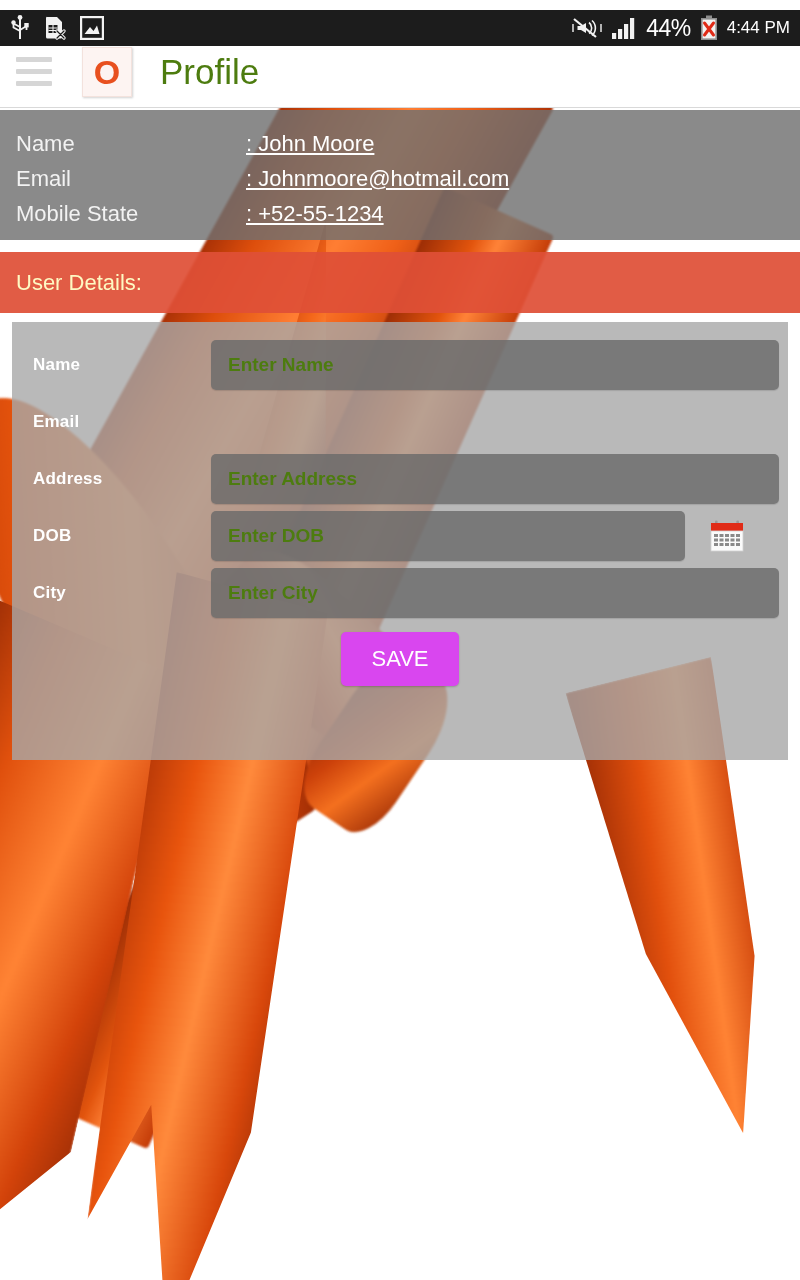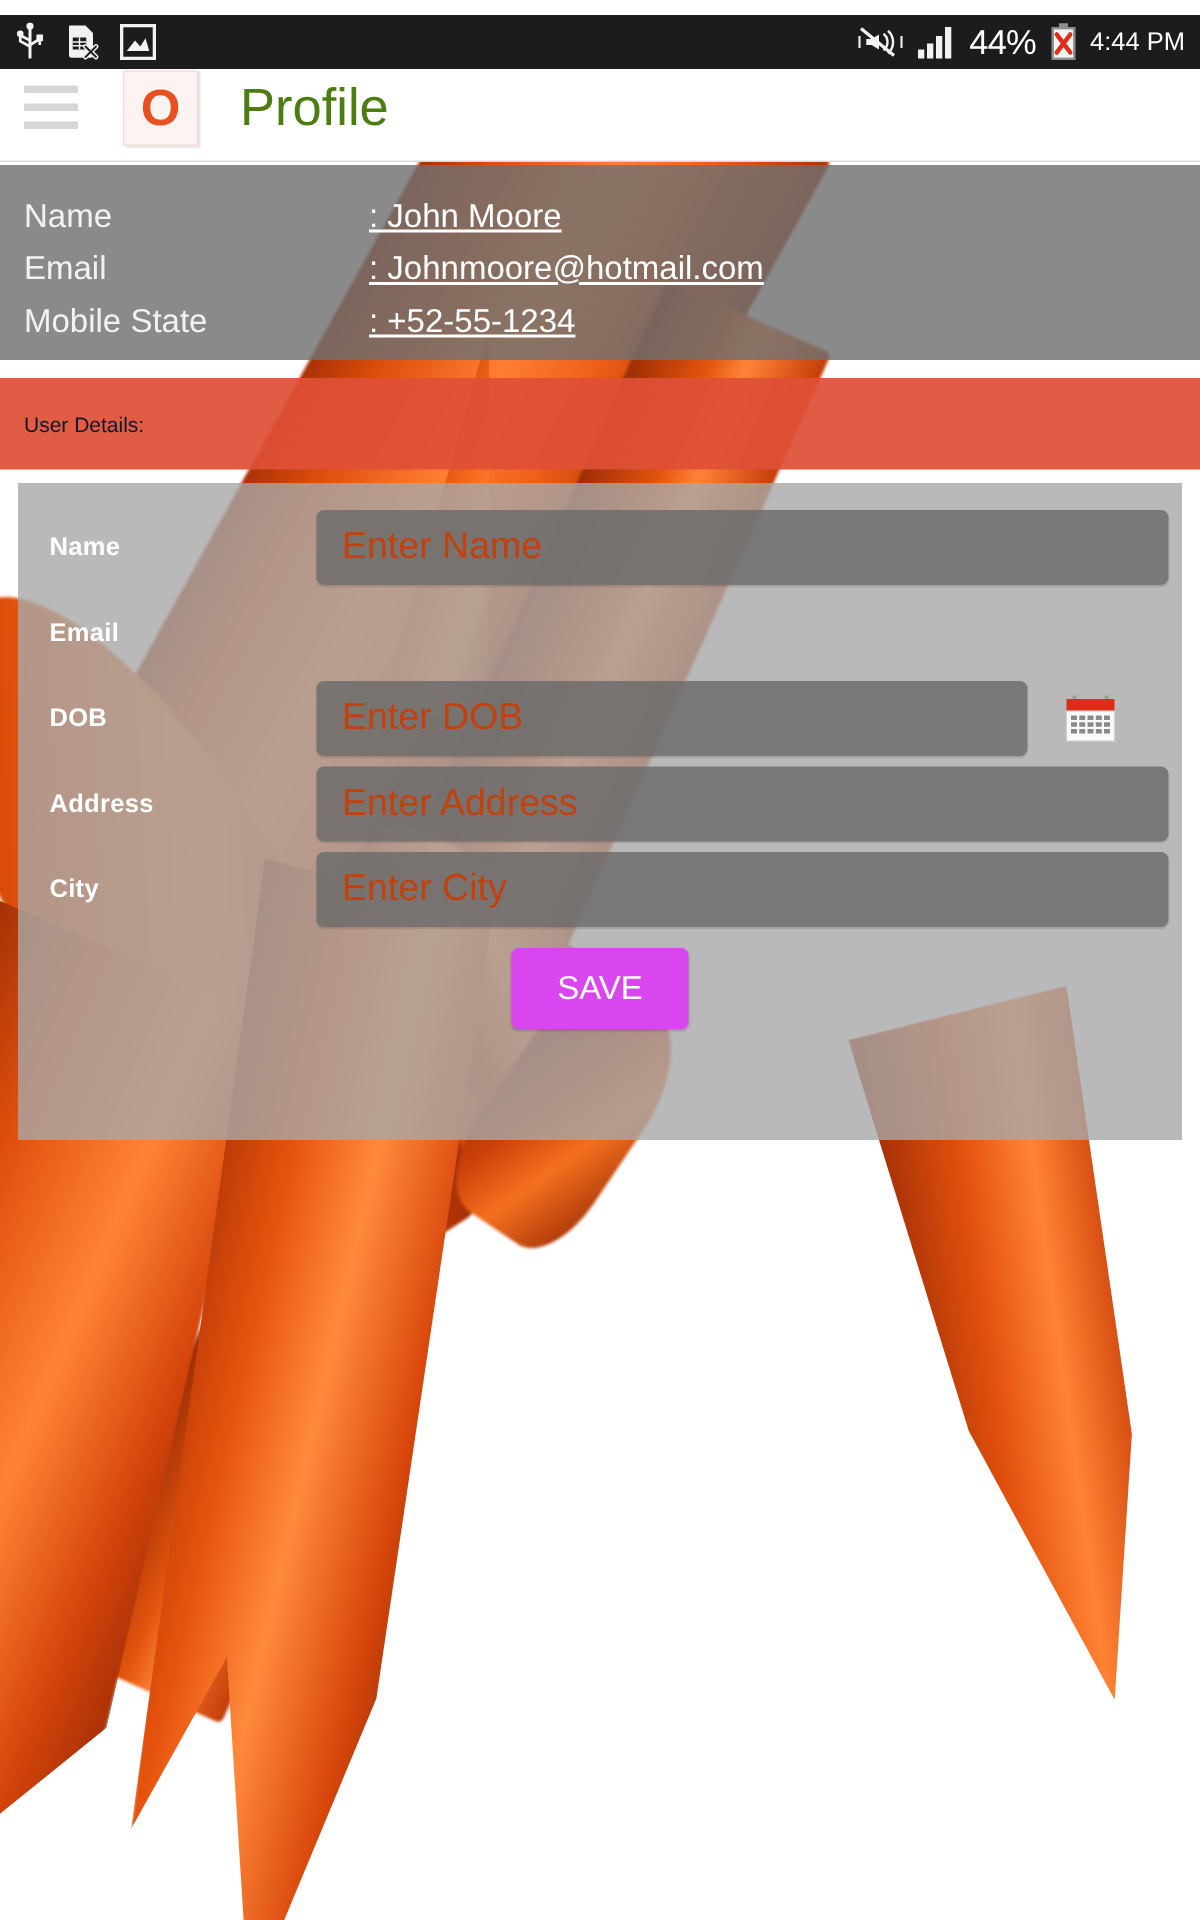--- a/index.html
+++ b/index.html
@@ -146,7 +146,7 @@
     background:rgba(223,80,55,0.93); z-index:10;
     display:flex; align-items:center; padding-left:16px;
   }
-  #details-banner-text { font-size:14px; color:#0f172a; }
+  #details-banner-text { font-size:22px; color:#fef9c3; }
 
   
   #form-card {

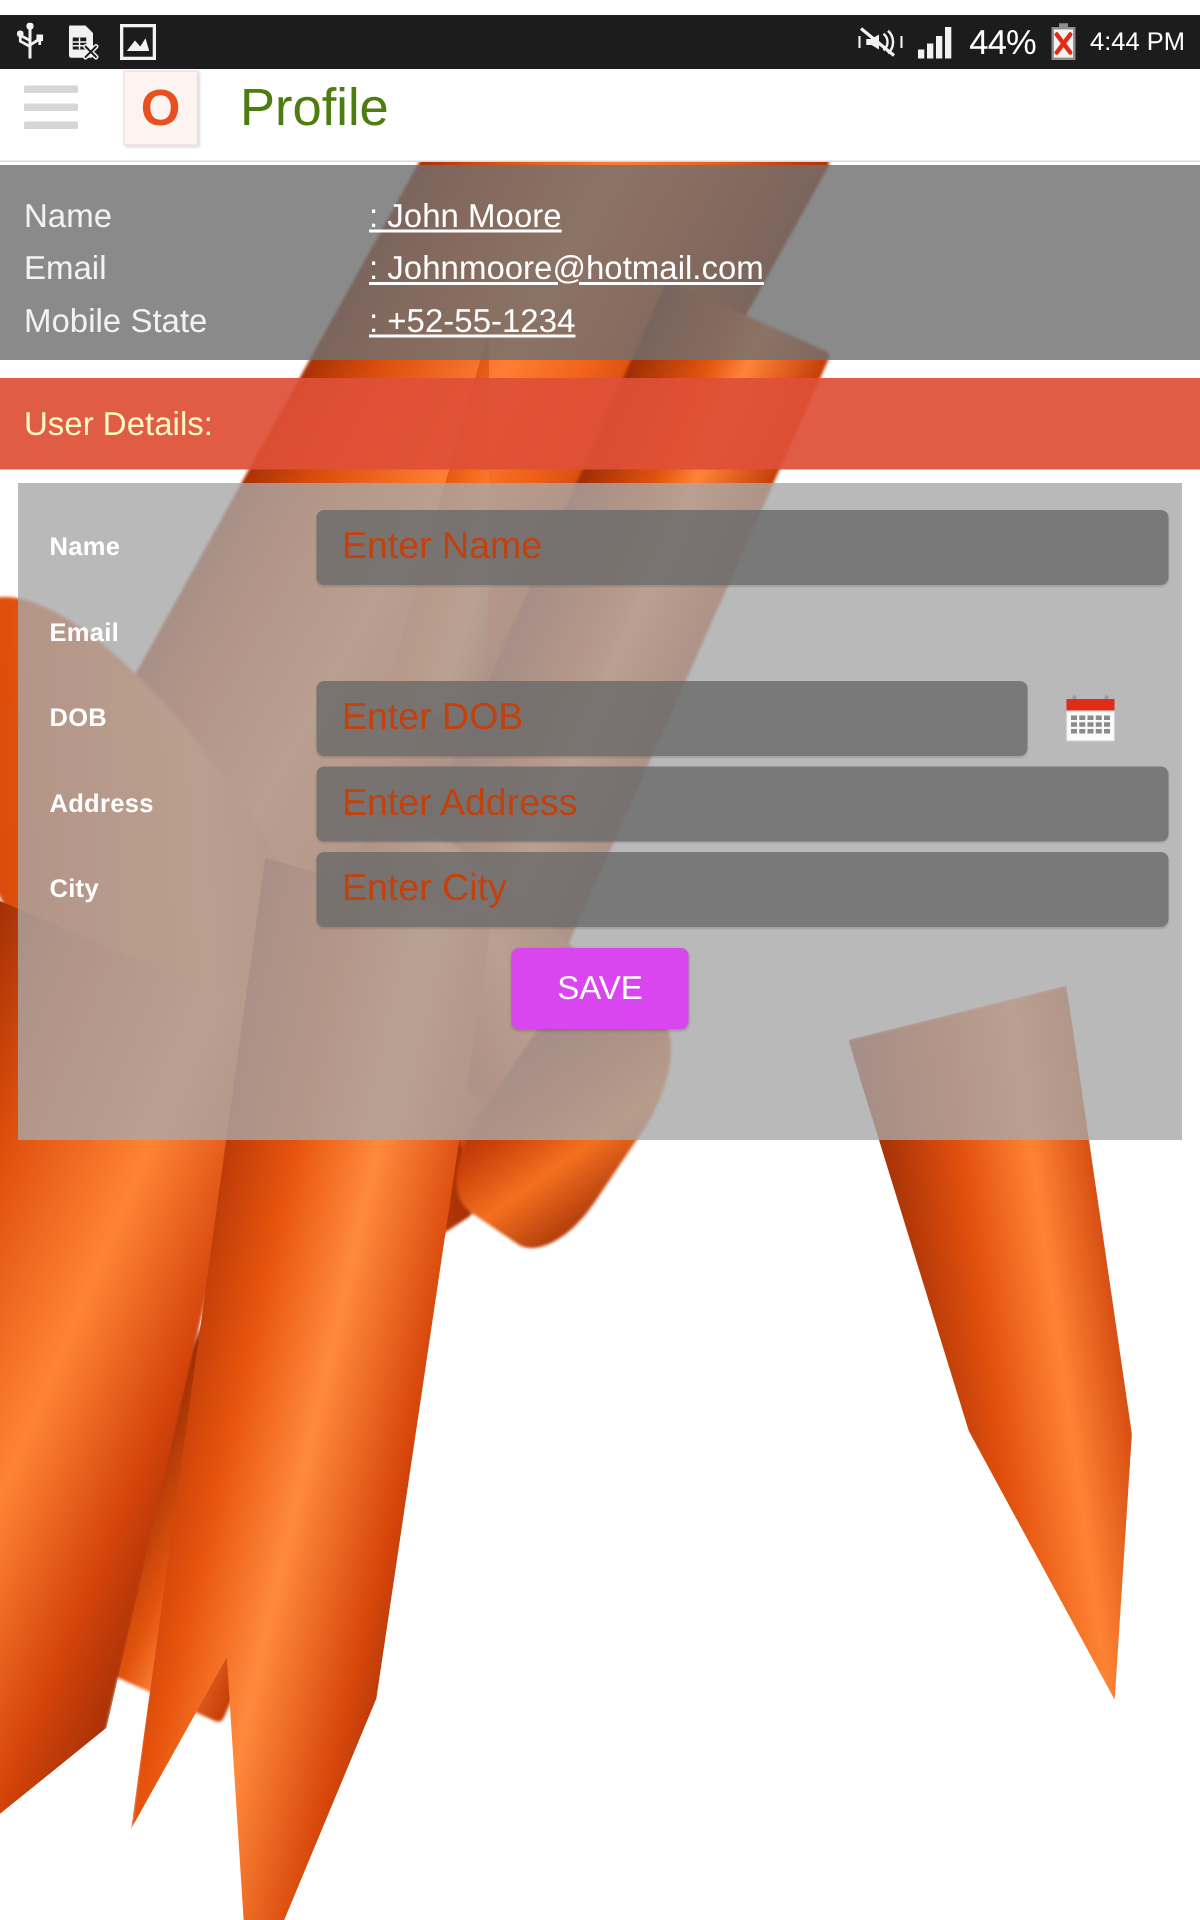--- a/index.html
+++ b/index.html
@@ -168,7 +168,7 @@
     padding-left:17px;
     box-shadow:0 1px 1px rgba(0,0,0,.12);
   }
-  .field .ph { font-size:25px; color:#c2410c; }
+  .field .ph { font-size:19px; color:#4d7c0f;font-weight:bold; }
   .field.has-icon { flex:none; width:474px; }
   #cal-icon-wrap {
     width:84px; display:flex; align-items:center; justify-content:center;

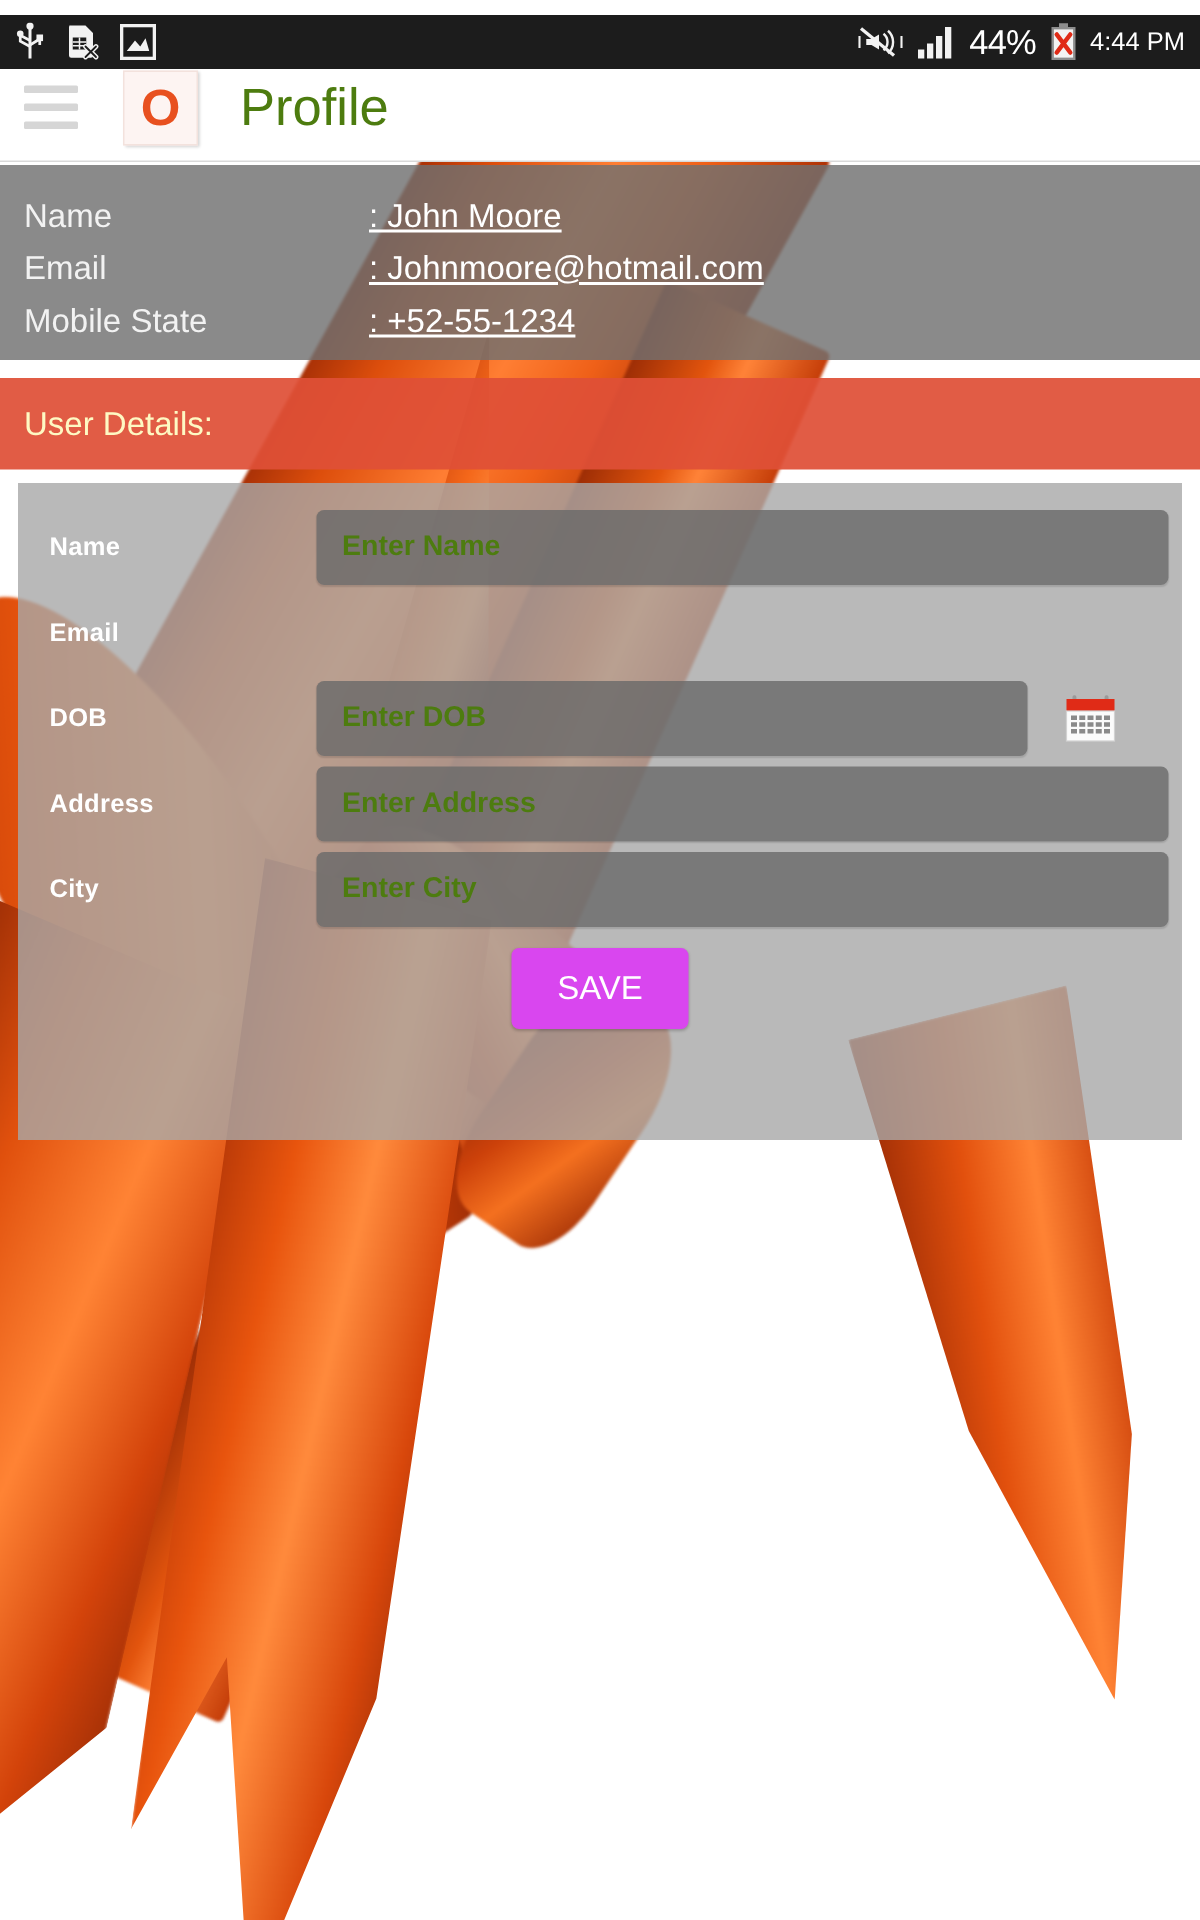--- a/index.html
+++ b/index.html
@@ -289,6 +289,13 @@
 
   <div class="form-row">
     <div class="form-label">Email</div>
+  </div>
+
+  <div class="form-row">
+    <div class="form-label">Address</div>
+    <div class="field">
+      <span class="ph">Enter Address</span>
+    </div>
   </div>
 
   <div class="form-row">
@@ -323,13 +330,6 @@
     </div>
   </div>
 
-  <div class="form-row">
-    <div class="form-label">Address</div>
-    <div class="field">
-      <span class="ph">Enter Address</span>
-    </div>
-  </div>
-
 
   <div class="form-row">
     <div class="form-label">City</div>

